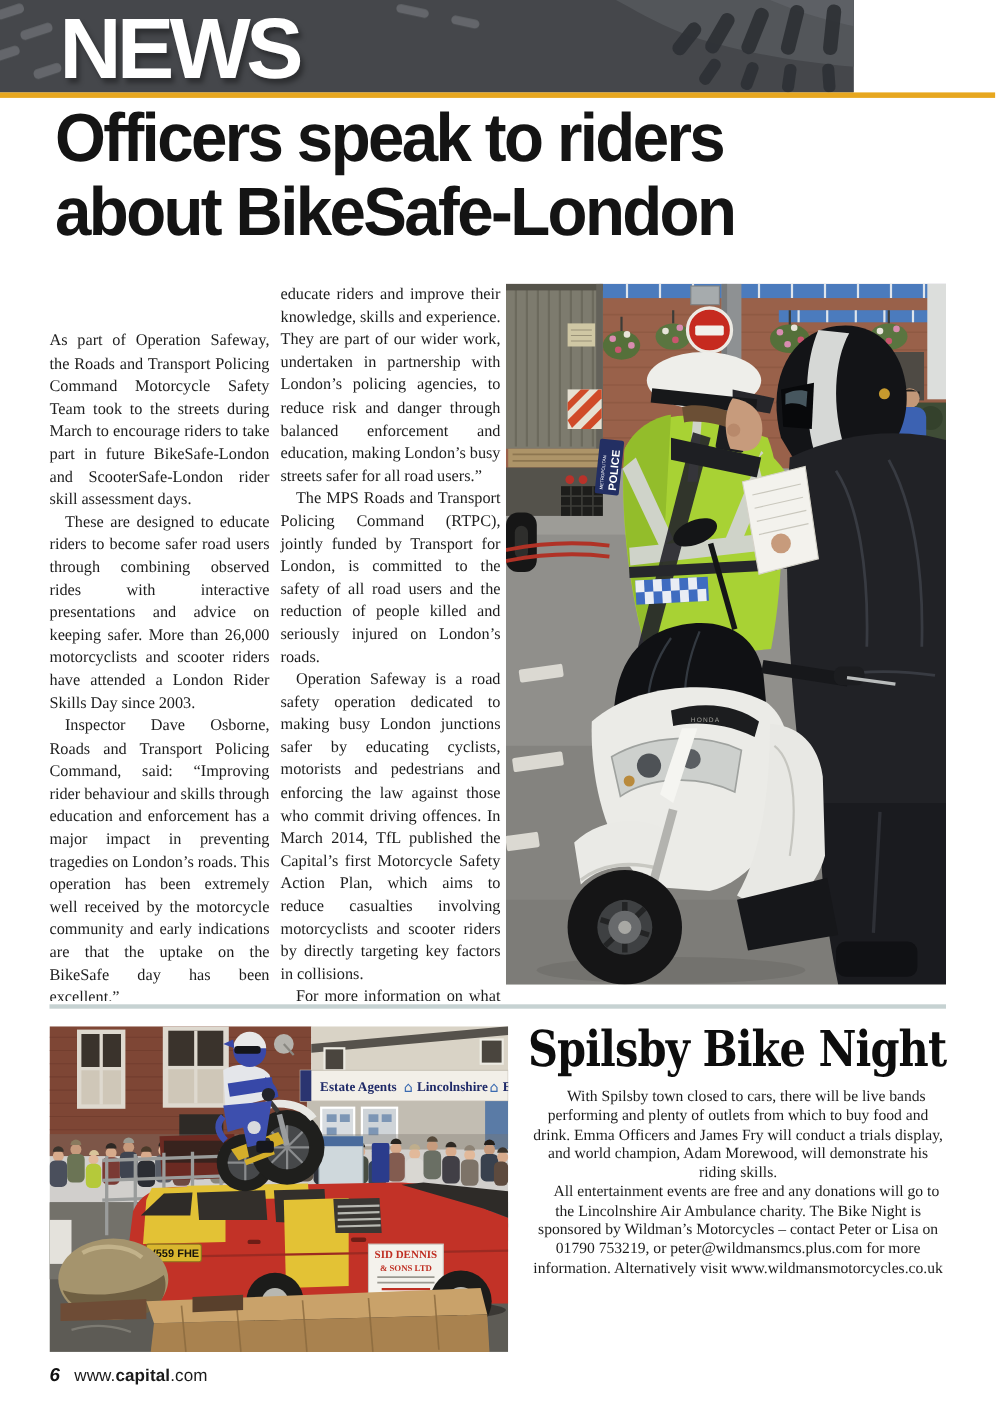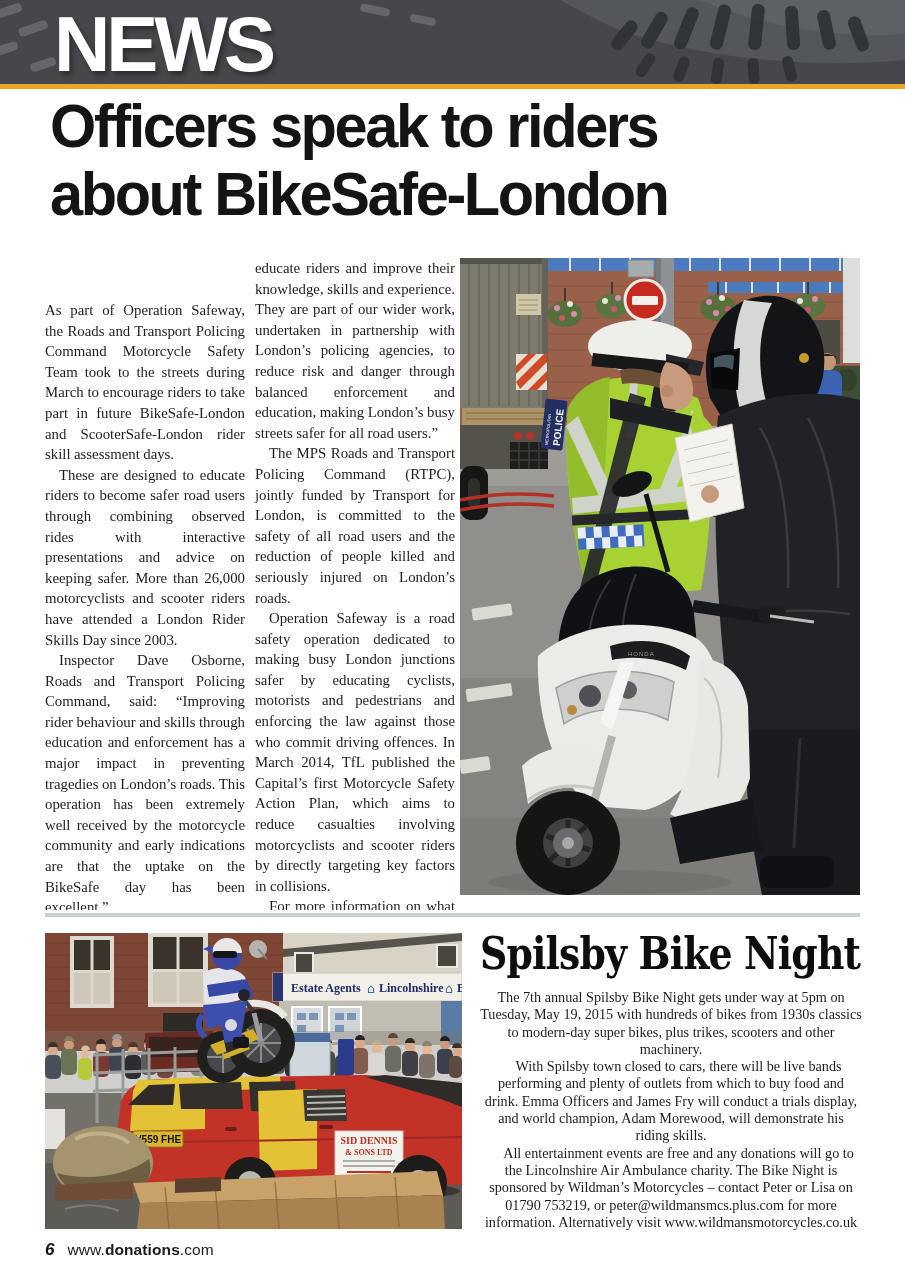--- a/index.html
+++ b/index.html
@@ -6,7 +6,7 @@
   .page{position:relative;width:905px;height:1280px;background:#ffffff;overflow:hidden;
         font-family:"Liberation Sans",sans-serif;}
   
-  .newsband{position:absolute;left:0;top:0;width:905px;height:84px;background:#45474b;overflow:hidden;}
+  .newsband{position:absolute;left:0;top:0;width:776px;height:84px;background:#45474b;overflow:hidden;}
   .newsband svg{position:absolute;left:0;top:0;}
   .news-title{position:absolute;left:54px;top:4px;font-size:78px;line-height:80px;font-weight:bold;
         color:#ffffff;letter-spacing:-4px;text-shadow:3px 4px 5px rgba(0,0,0,.35);z-index:3;}

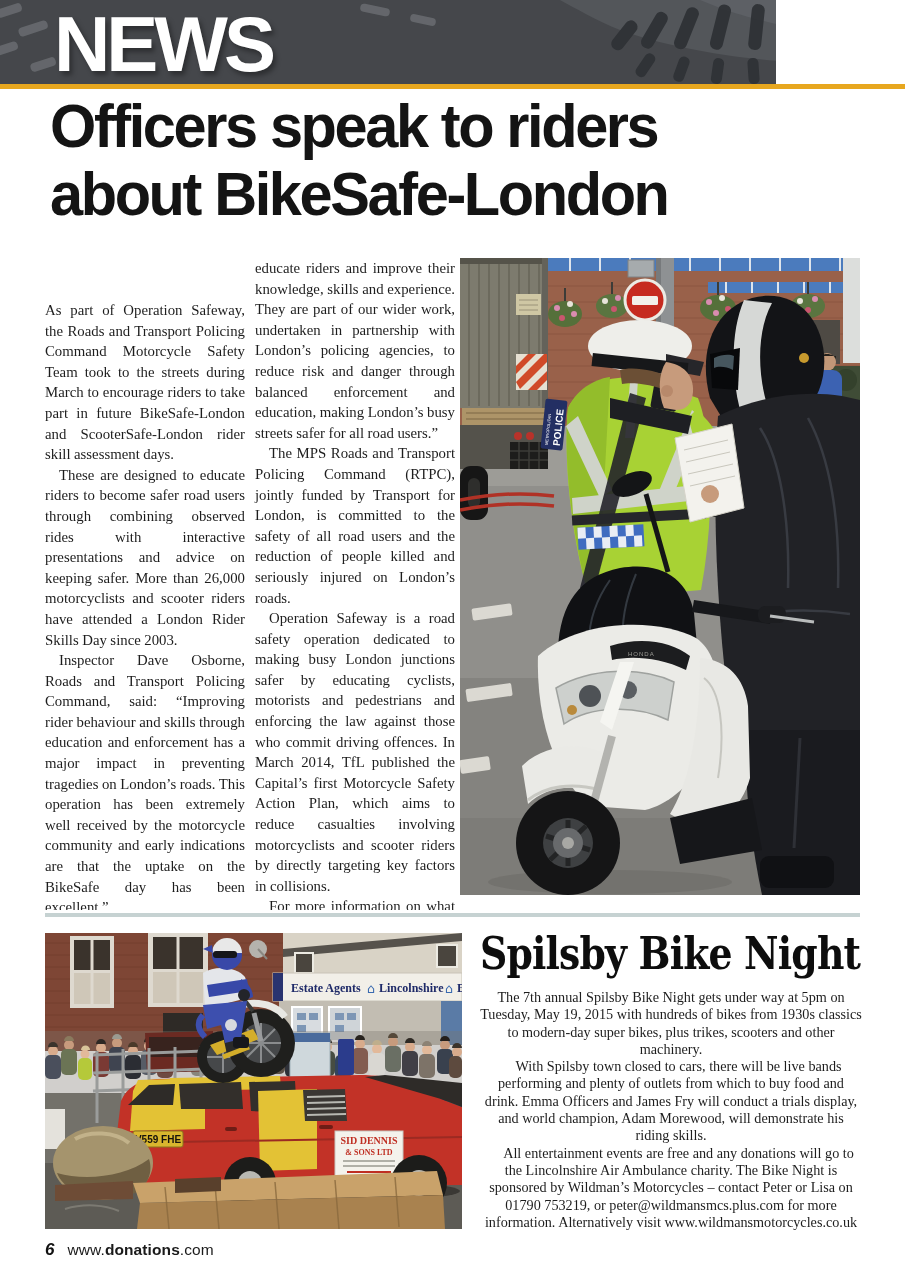--- a/index.html
+++ b/index.html
@@ -647,7 +647,6 @@
   <section class="a2">
     <h2>Spilsby Bike Night</h2>
     <div class="paras">
-        <p>The 7th annual Spilsby Bike Night gets under way at 5pm on Tuesday, May 19, 2015 with hundreds of bikes from 1930s classics to modern-day super bikes, plus trikes, scooters and other machinery.</p>
         <p class="ind">With Spilsby town closed to cars, there will be live bands performing and plenty of outlets from which to buy food and drink. Emma Officers and James Fry will conduct a trials display, and world champion, Adam Morewood, will demonstrate his riding skills.</p>
         <p class="ind">All entertainment events are free and any donations will go to the Lincolnshire Air Ambulance charity. The Bike Night is sponsored by Wildman’s Motorcycles – contact Peter or Lisa on 01790 753219, or peter@wildmansmcs.plus.com for more information. Alternatively visit www.wildmansmotorcycles.co.uk</p>
       </div>

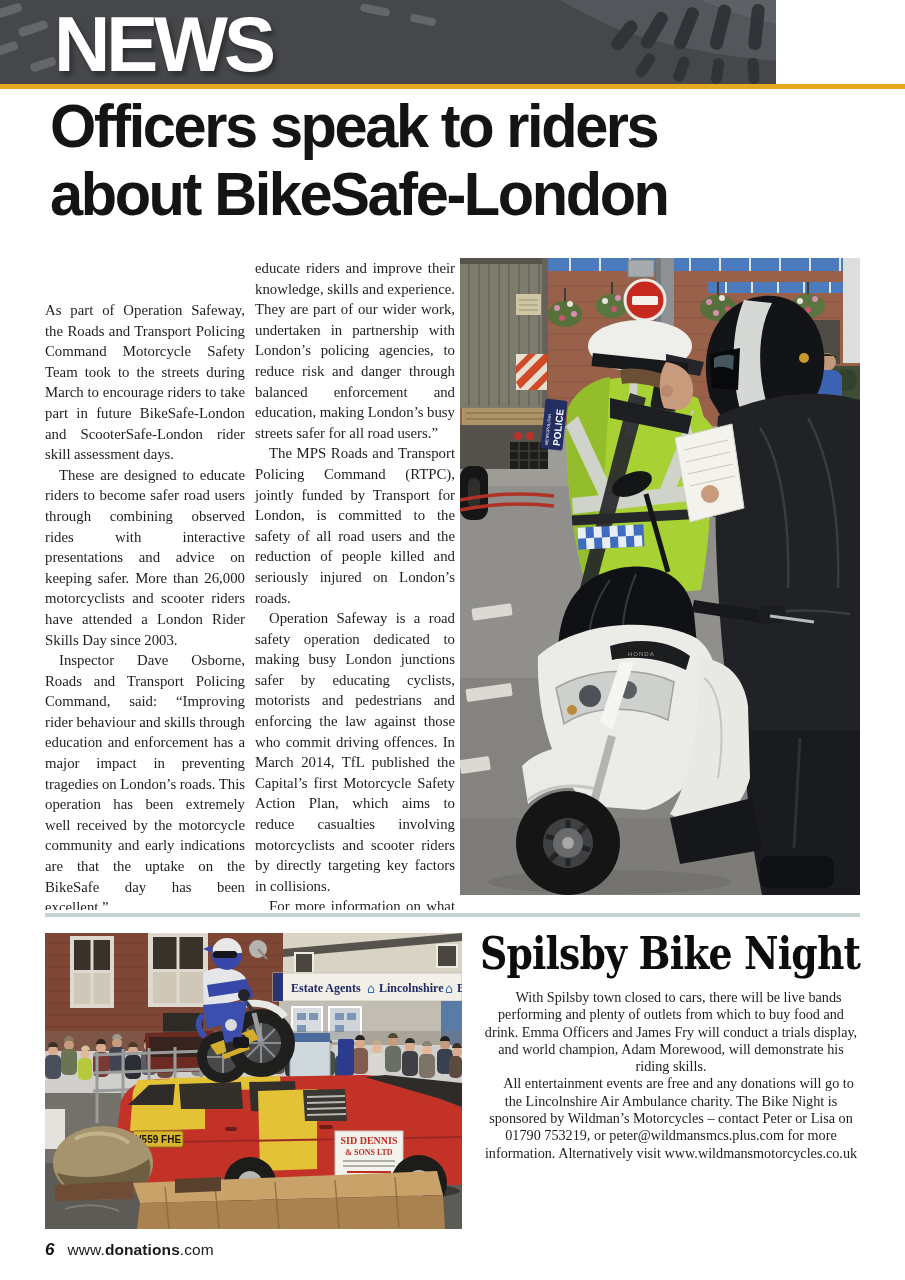--- a/index.html
+++ b/index.html
@@ -654,7 +654,7 @@
 
   <footer class="pagefoot">
     <span class="pagenum">6</span>
-    <span class="siteurl"><span>www.</span><span class="b">donations</span><span>.com</span></span>
+    <span class="siteurl"><span>www.</span><span class="b">capital</span><span>.com</span></span>
   </footer>
 
 </div>

